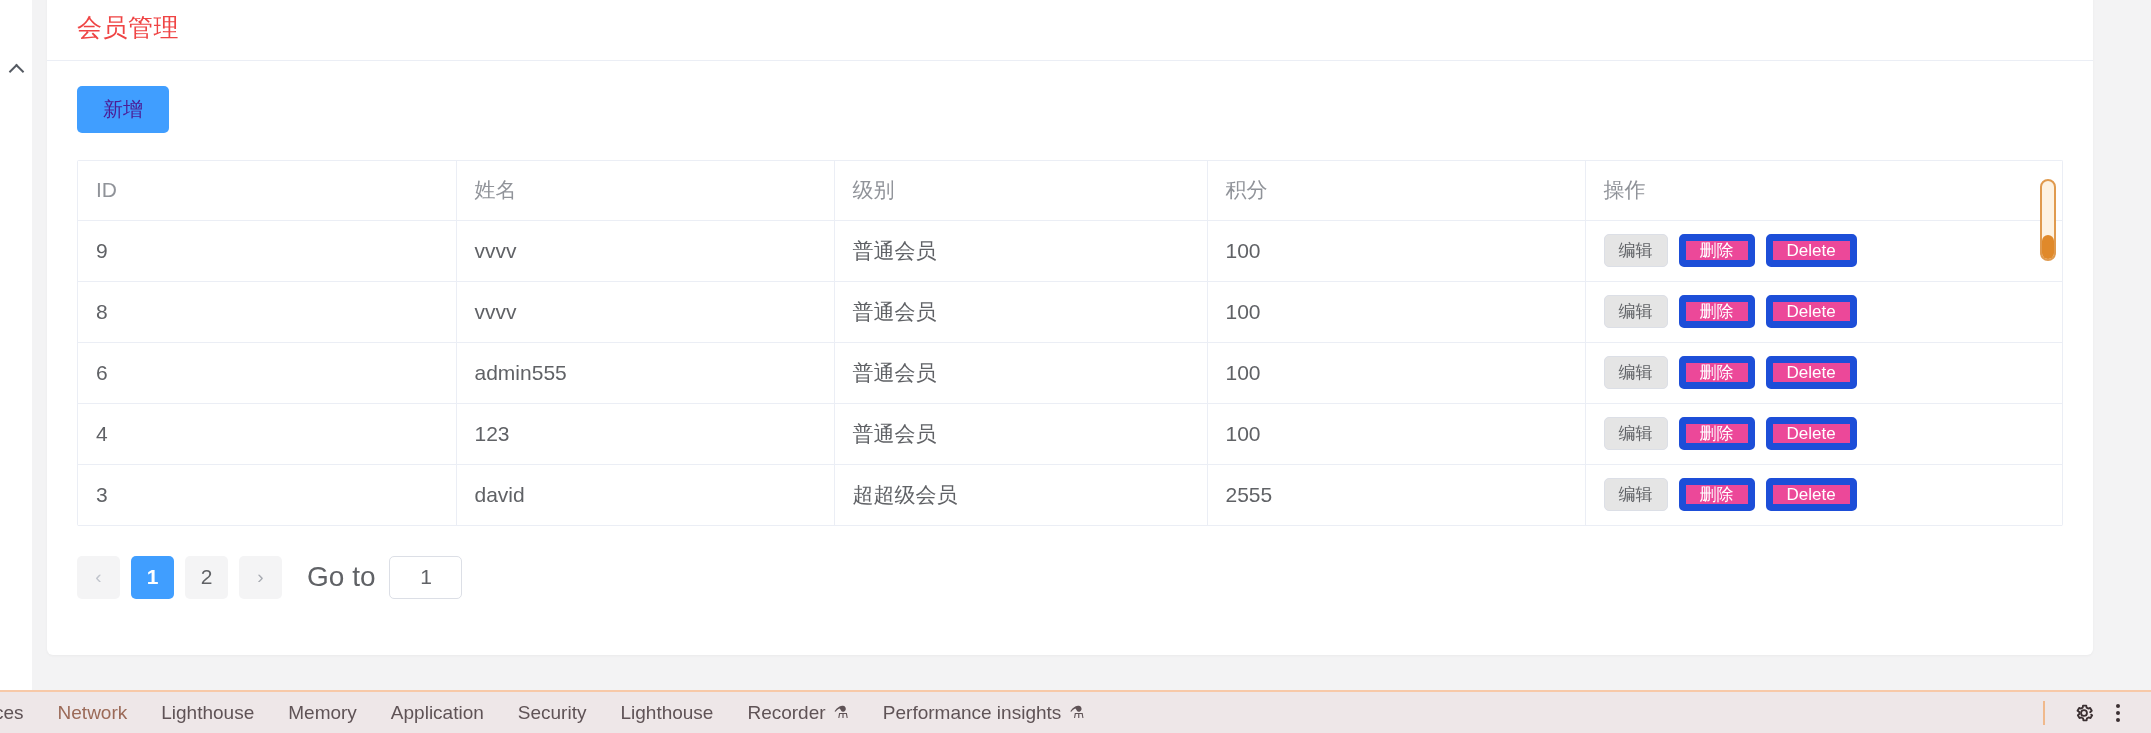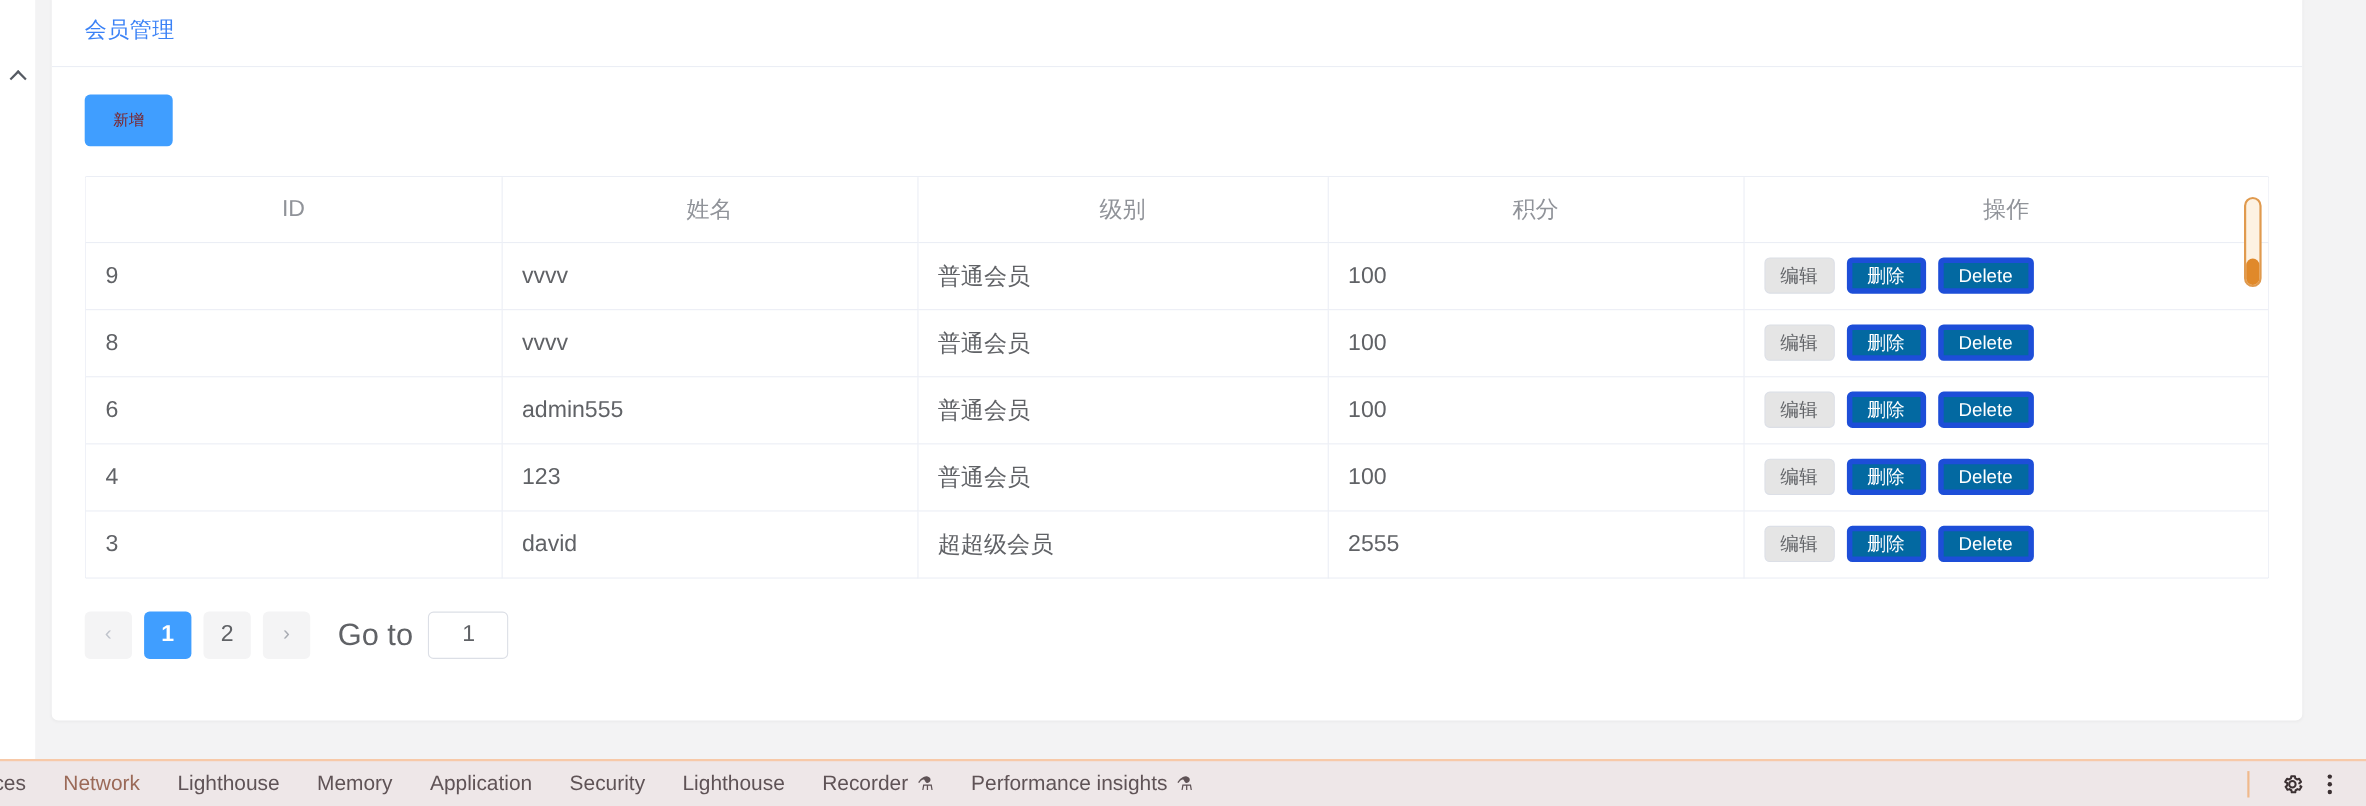--- a/index.html
+++ b/index.html
@@ -54,8 +54,8 @@
     padding: 0 30px;
   }
   .card-title {
-    font-size: 20px;
-    color: #3b82f6;
+    font-size: 25px;
+    color: #ef4444;
     letter-spacing: 0.5px;
   }
 

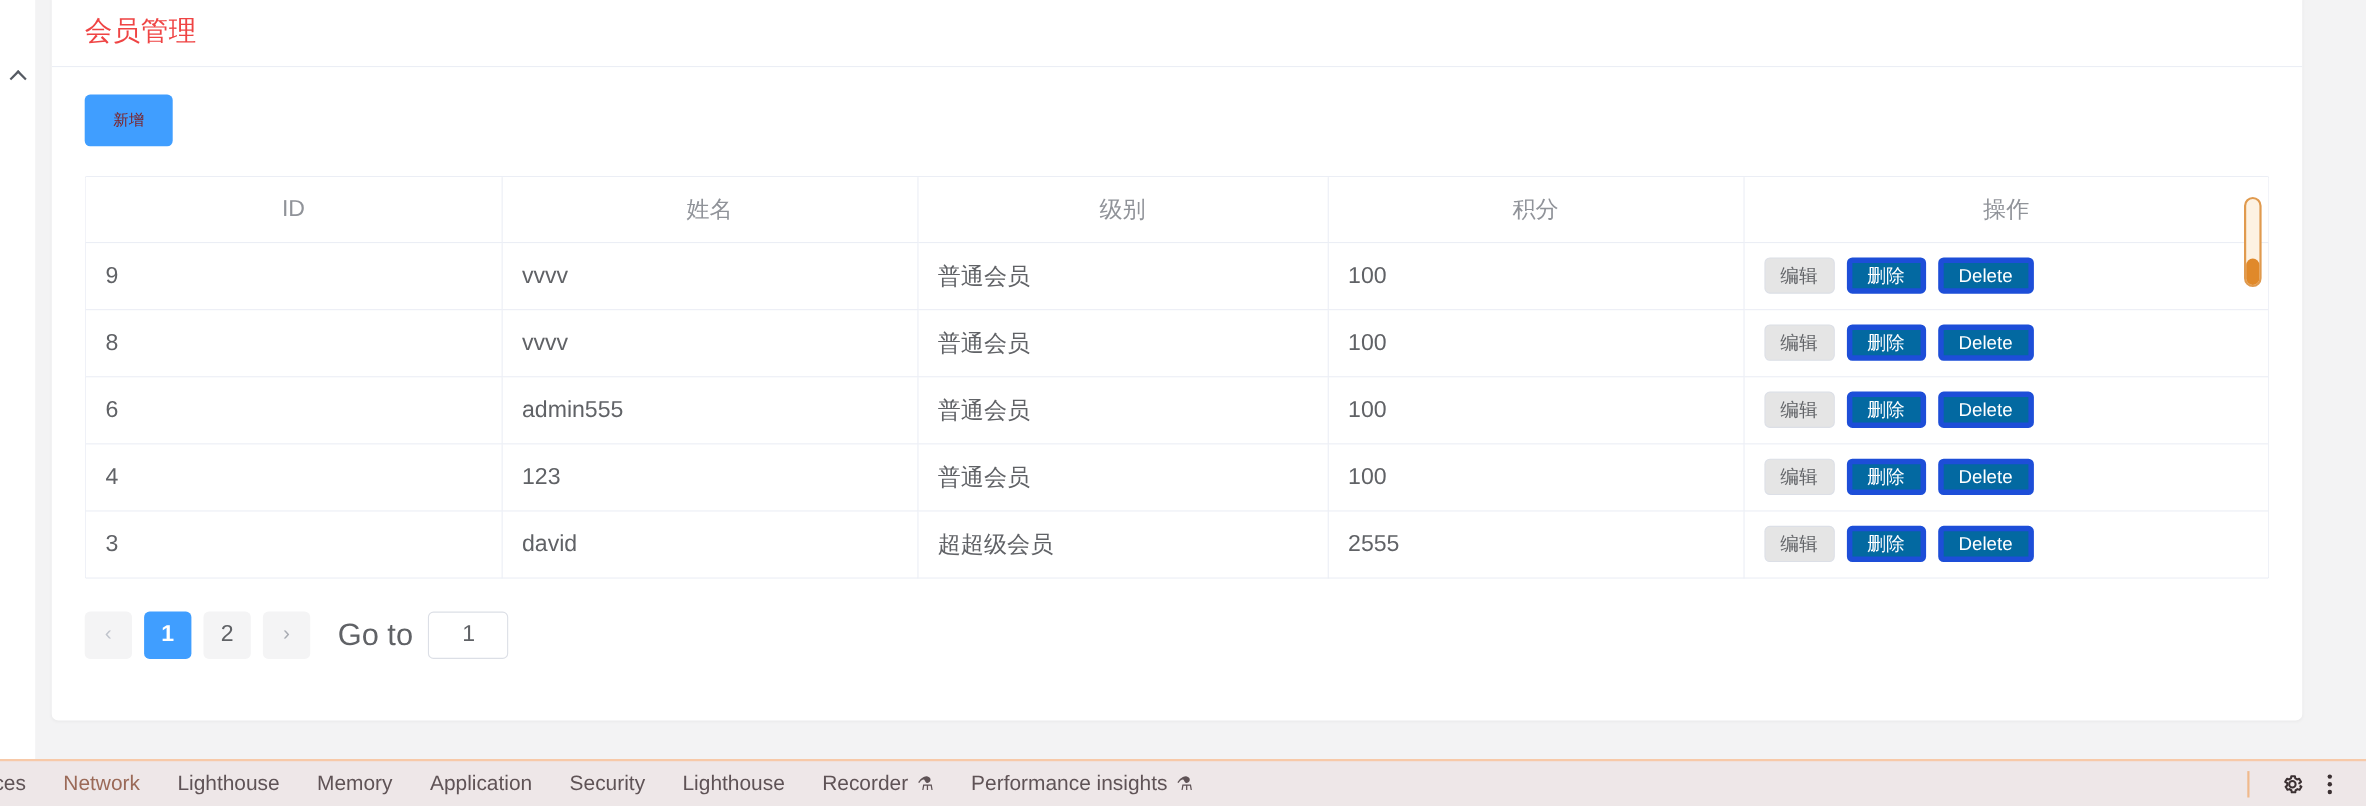--- a/index.html
+++ b/index.html
@@ -65,8 +65,8 @@
     display: inline-flex; align-items: center; justify-content: center;
     height: 47px; padding: 0 26px;
     background: #409eff;
-    color: #7f1d1d;
-    font-size: 14px;
+    color: #4c1d95;
+    font-size: 20px;
     border: none; border-radius: 5px;
     cursor: pointer;
   }

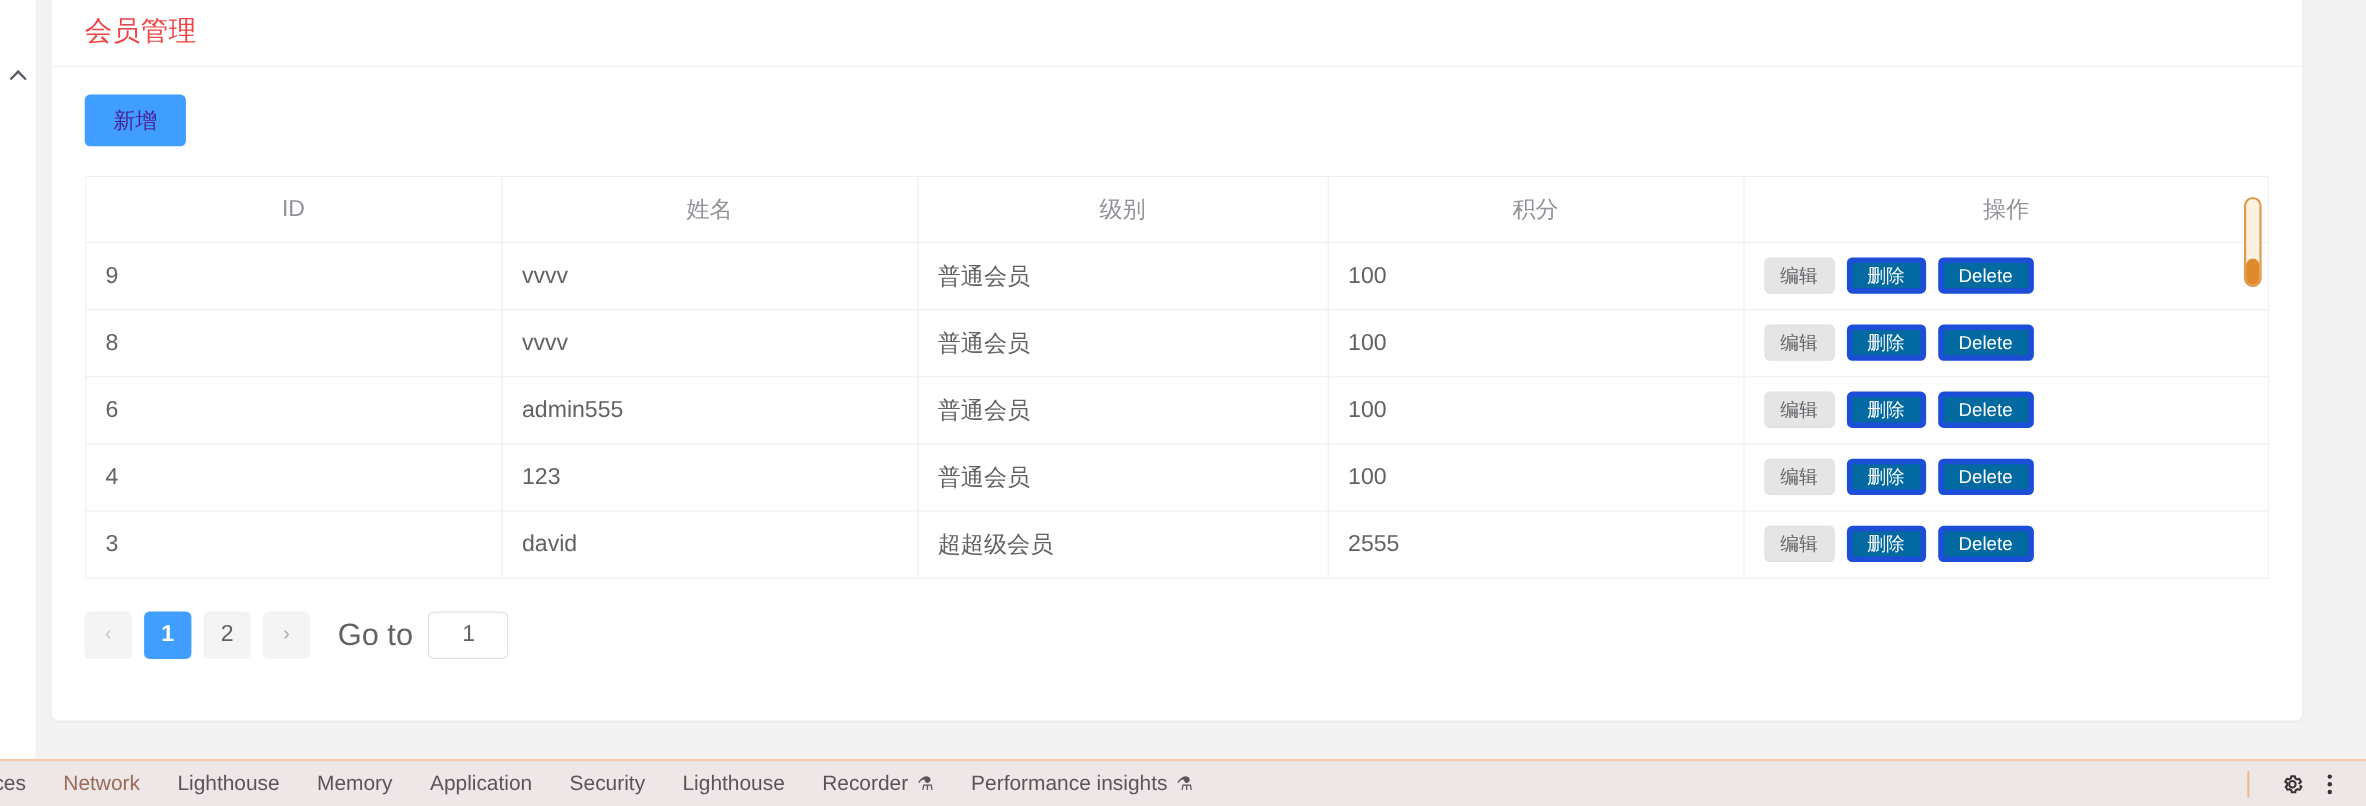--- a/index.html
+++ b/index.html
@@ -82,7 +82,7 @@
   table { width: 100%; border-collapse: collapse; table-layout: fixed; }
   thead th {
     height: 59px;
-    text-align: center;
+    text-align: left;
     font-size: 21px;
     font-weight: normal;
     color: #909399;

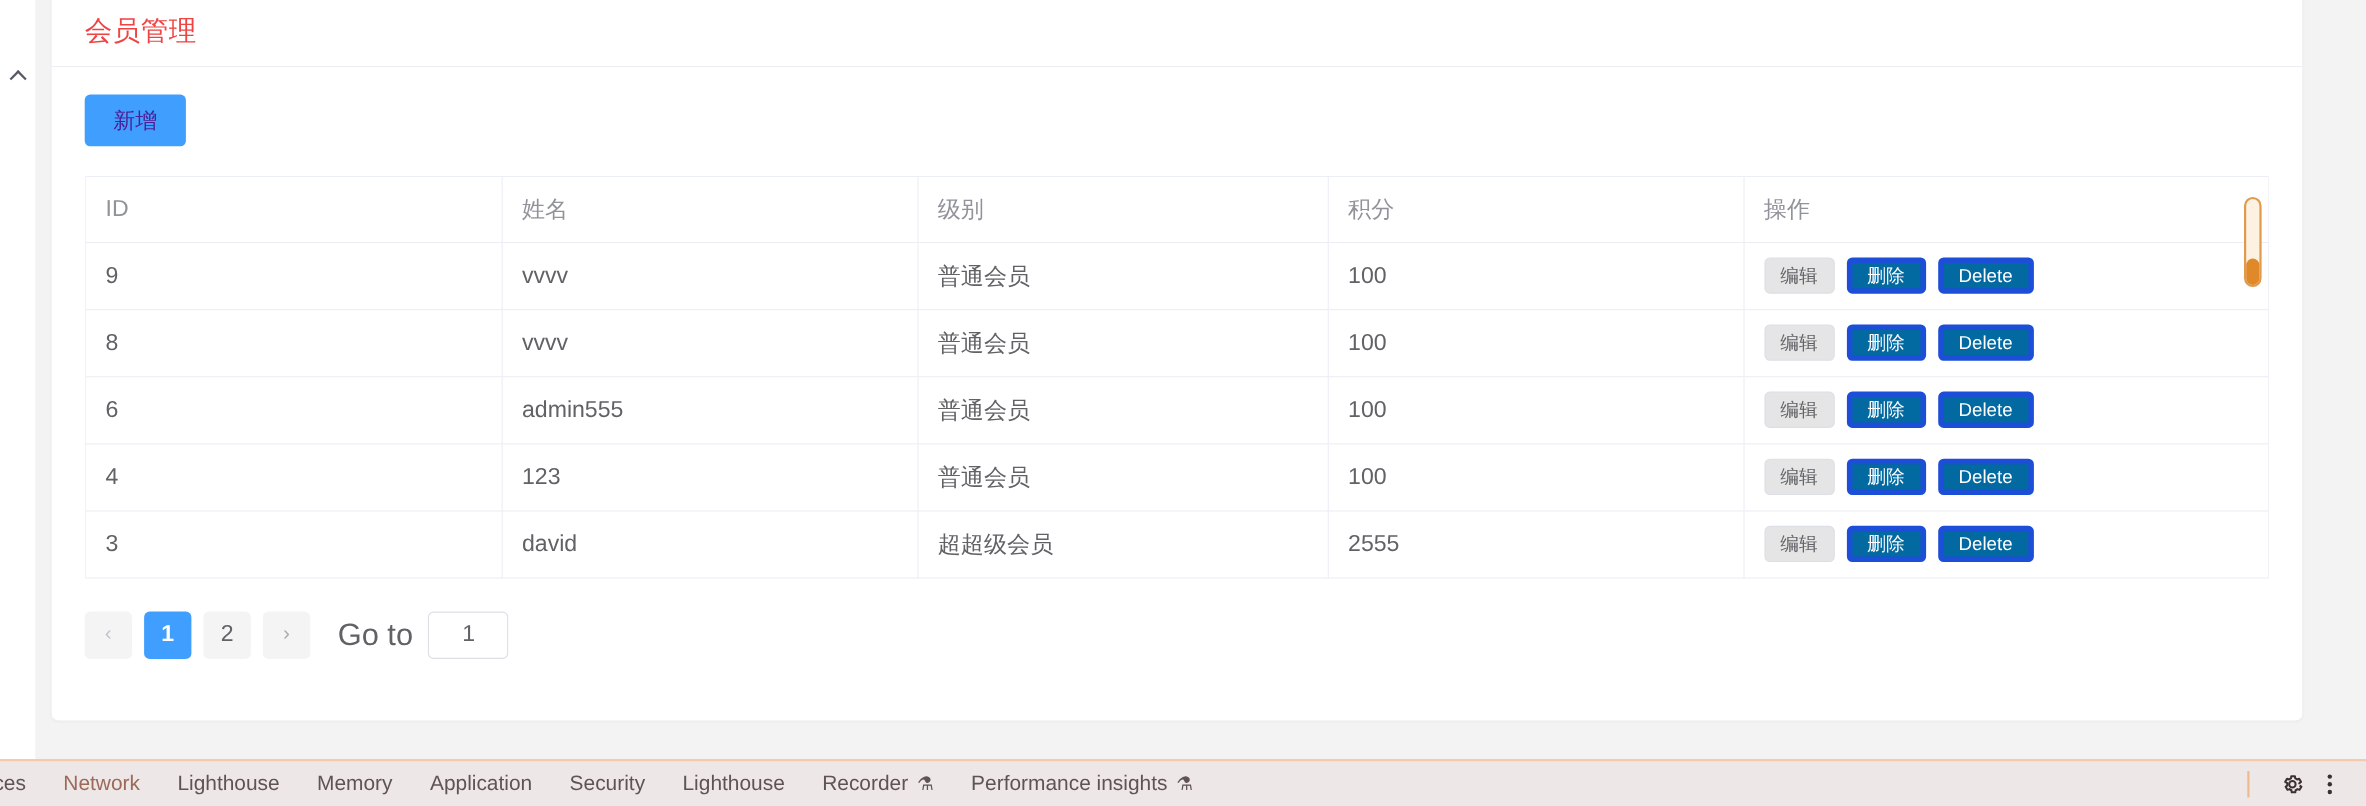--- a/index.html
+++ b/index.html
@@ -124,8 +124,8 @@
     border: 1px solid #dcdfe6;
   }
   .btn-danger {
-    background: #0369a1; color: #ffffff;
-    border: 5px solid #1d4ed8;
+    background: #ec4899; color: #ffffff;
+    border: 7px solid #1d4ed8;
   }
 
   

